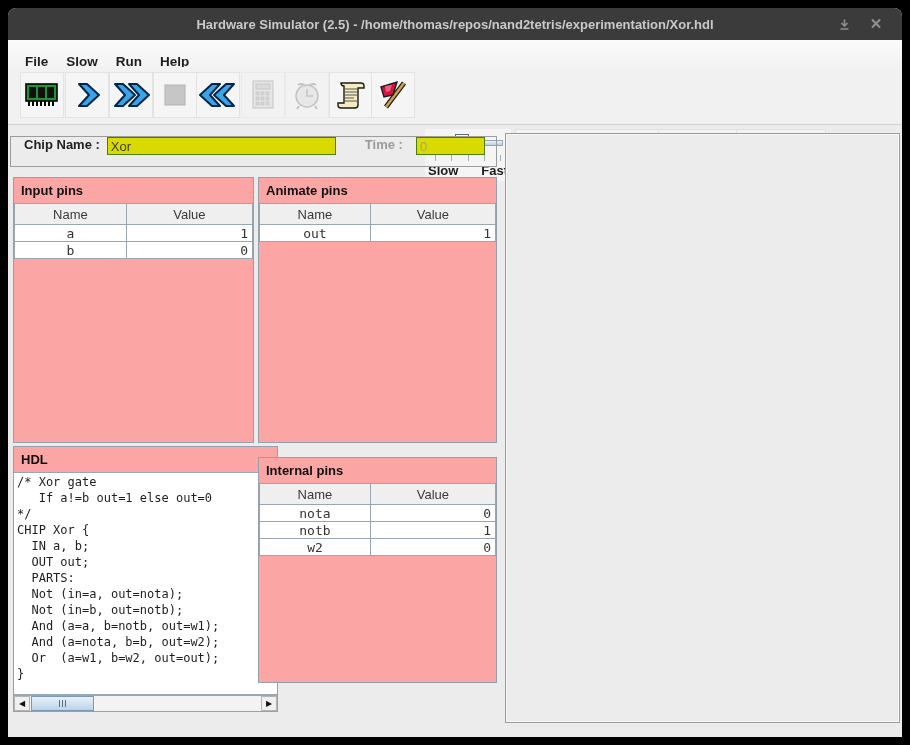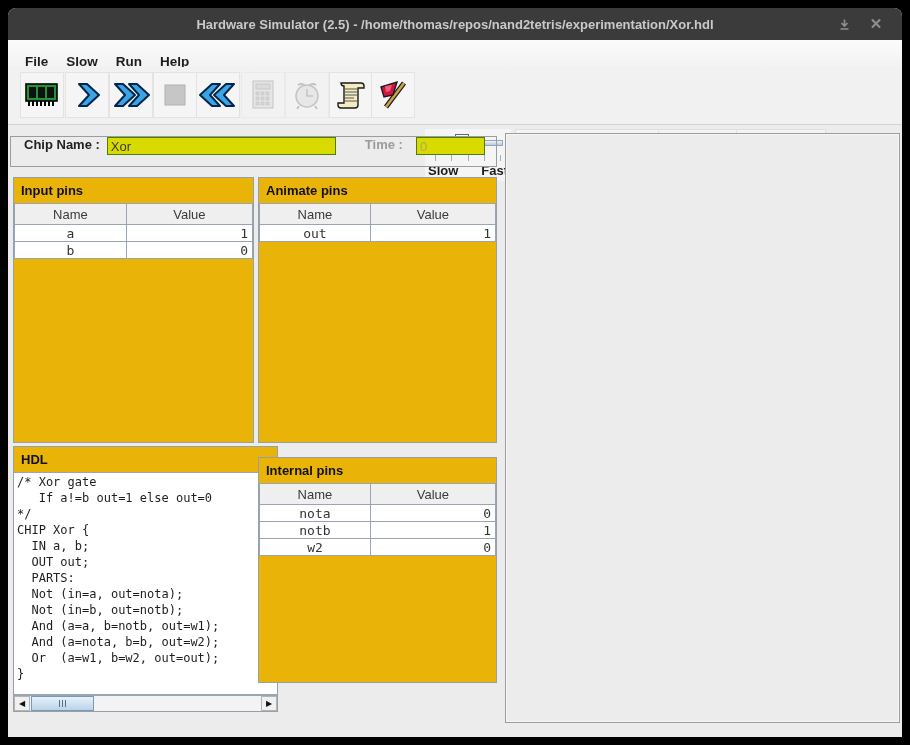--- a/index.html
+++ b/index.html
@@ -78,7 +78,7 @@
   .time-field { width:69px; margin-left:13px; color:#a6aa60; }
 
   
-  .panel { position:absolute; background:#eab308; border:1px solid #96a0ac; }
+  .panel { position:absolute; background:#fca5a5; border:1px solid #96a0ac; }
   .panel-title { height:25px; line-height:25px; padding-left:7px;
                  font-size:13px; font-weight:bold; color:#111; }
   .p-input    { left:5px;   top:169px; width:241px; height:266px; }

